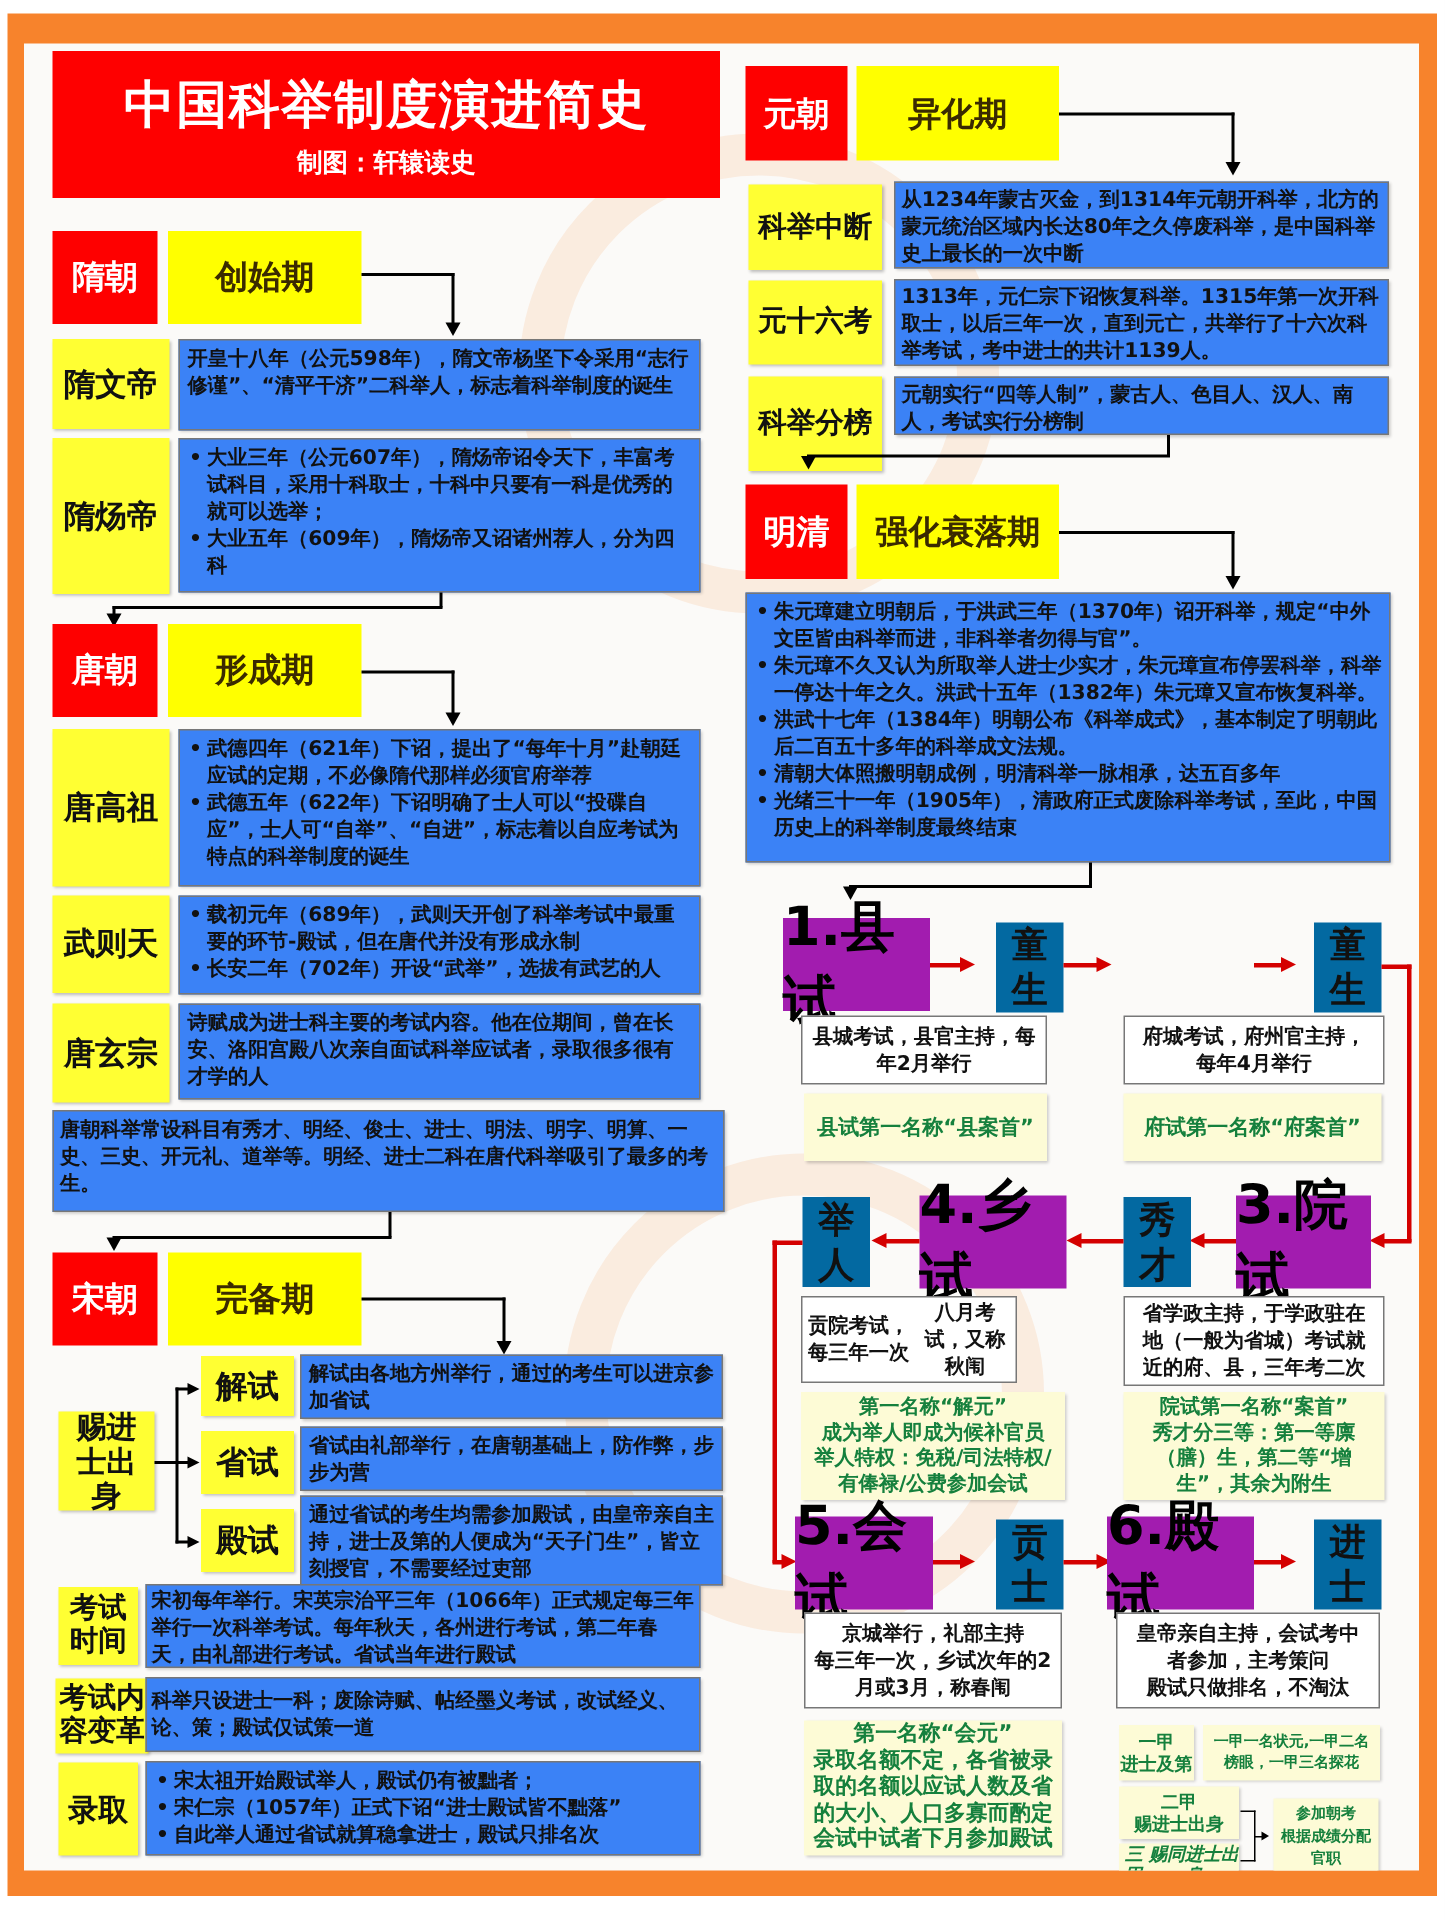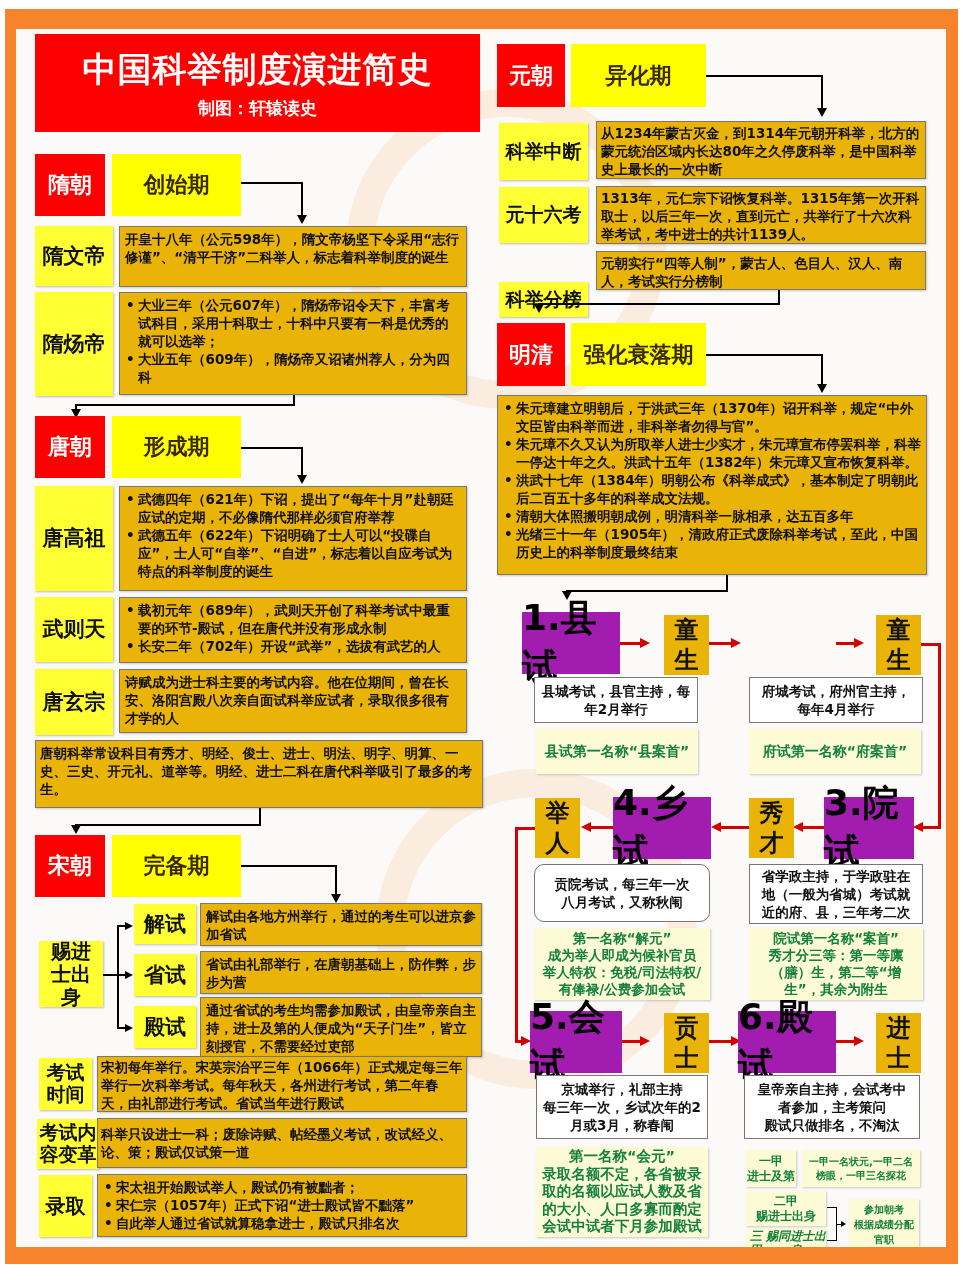--- a/index.html
+++ b/index.html
@@ -12,7 +12,7 @@
   .red { background: #fe0000; color: #fff; font-weight: bold; display: flex; align-items: center; justify-content: center; }
   .yel { background: #ffff00; color: #3a2a00; font-weight: bold; display: flex; align-items: center; justify-content: center; }
   .ylab { background: #ffff33; color: #111; font-weight: bold; display: flex; align-items: center; justify-content: center; text-align: center; line-height: 1.15; box-shadow: 1px 1px 2px rgba(0,0,0,0.25); }
-  .box { background: #eab308; border: 1.5px solid #777; color: #111; font-weight: bold; font-size: 13.5px; line-height: 18px; padding: 3px 5px; box-shadow: 1px 1px 2px rgba(0,0,0,0.2); }
+  .box { background: #3b82f6; border: 1.5px solid #777; color: #111; font-weight: bold; font-size: 13.5px; line-height: 18px; padding: 3px 5px; box-shadow: 1px 1px 2px rgba(0,0,0,0.2); }
   .box ul { list-style: none; }
   .box li { padding-left: 13px; position: relative; }
   .box li::before { content: "•"; position: absolute; left: 1px; top: 0; }

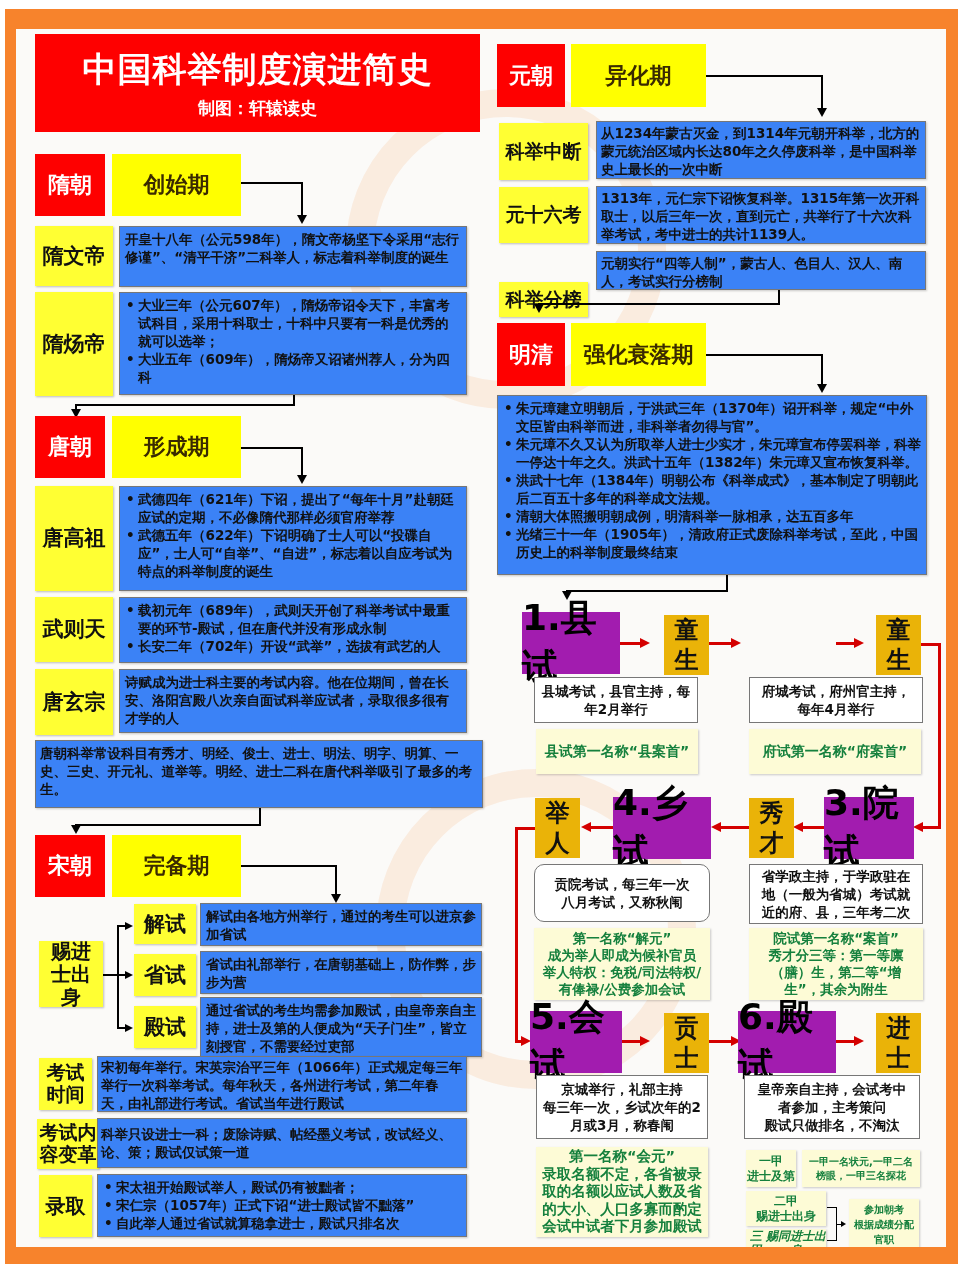--- a/index.html
+++ b/index.html
@@ -142,7 +142,7 @@
   <div class="abs ylab" style="left:483px; top:158px; width:89px; height:56px; font-size:19px;">元十六考</div>
   <div class="abs box" style="left:580px; top:157px; width:330px; height:58px; padding:2px 4px;">1313年，元仁宗下诏恢复科举。1315年第一次开科取士，以后三年一次，直到元亡，共举行了十六次科举考试，考中进士的共计1139人。</div>
 
-  <div class="abs ylab" style="left:483px; top:222px; width:89px; height:35px; font-size:19px;margin-top:31px;">科举分榜</div>
+  <div class="abs ylab" style="left:483px; top:222px; width:89px; height:63px; font-size:19px;">科举分榜</div>
   <div class="abs box" style="left:580px; top:222px; width:330px; height:39px; padding:2px 4px;">元朝实行“四等人制”，蒙古人、色目人、汉人、南人，考试实行分榜制</div>
   <div class="ln" style="left:762px; top:261px; width:2px; height:14px;"></div>
   <div class="ln" style="left:522px; top:274px; width:242px; height:2px;"></div>

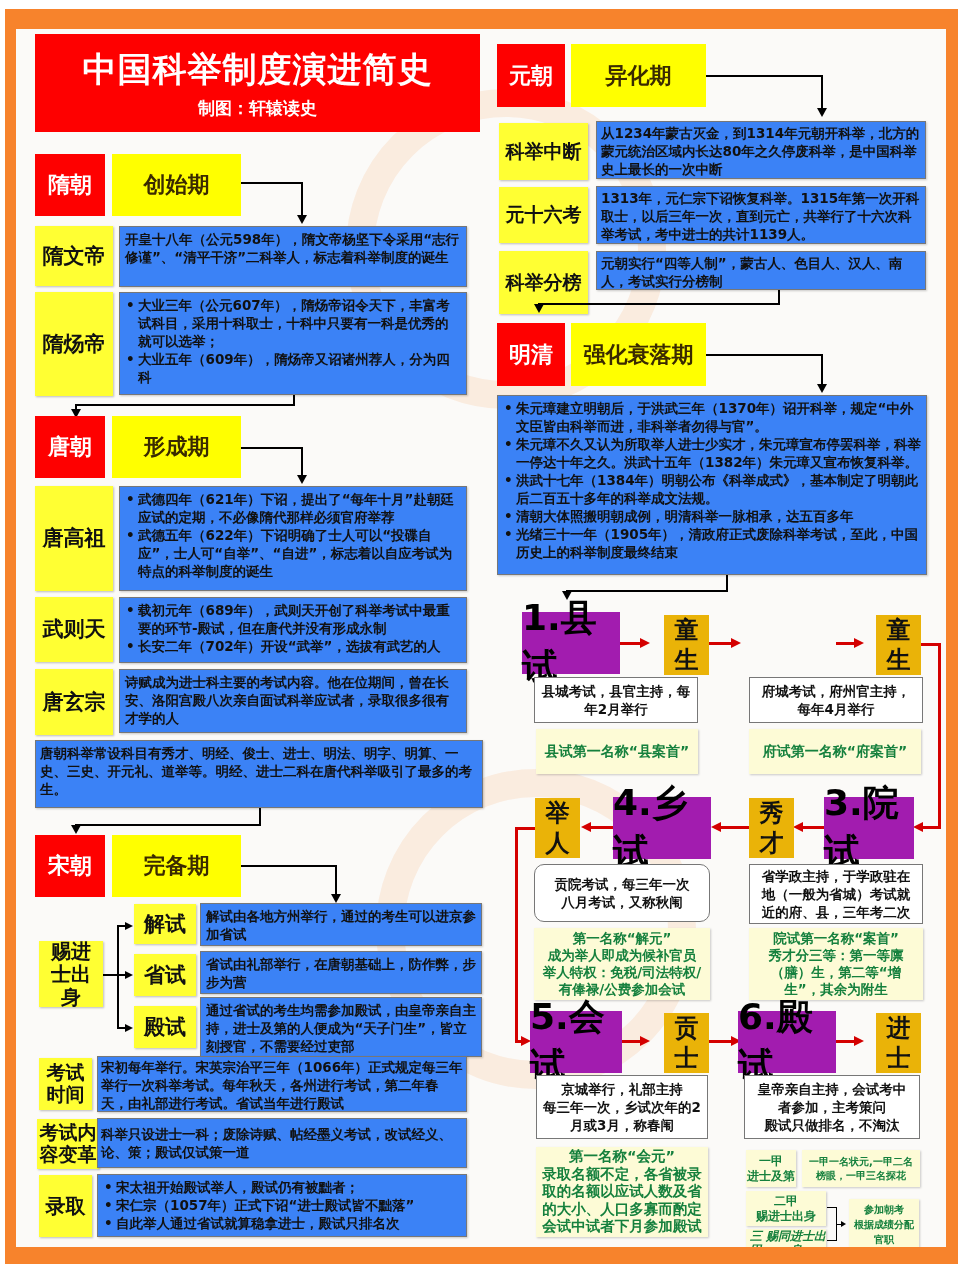--- a/index.html
+++ b/index.html
@@ -16,7 +16,7 @@
   .box ul { list-style: none; }
   .box li { padding-left: 13px; position: relative; }
   .box li::before { content: "•"; position: absolute; left: 1px; top: 0; }
-  .pink { background: #eab308; color: #111; font-weight: bold; font-size: 24px; display: flex; align-items: center; justify-content: center; text-align: center; line-height: 30px; }
+  .pink { background: #0369a1; color: #111; font-weight: bold; font-size: 24px; display: flex; align-items: center; justify-content: center; text-align: center; line-height: 30px; }
   .cream { background: #fdfbd6; color: #15803d; font-weight: bold; display: flex; align-items: center; justify-content: center; text-align: center; box-shadow: 1px 1px 2px rgba(0,0,0,0.2); }
   .step { background: #a21caf; color: #000; font-weight: bold; font-size: 36px; display: flex; align-items: center; justify-content: center; }
   .wbox { background: #fff; border: 1.5px solid #777; color: #111; font-weight: bold; font-size: 13.5px; line-height: 18px; text-align: center; display: flex; align-items: center; justify-content: center; }

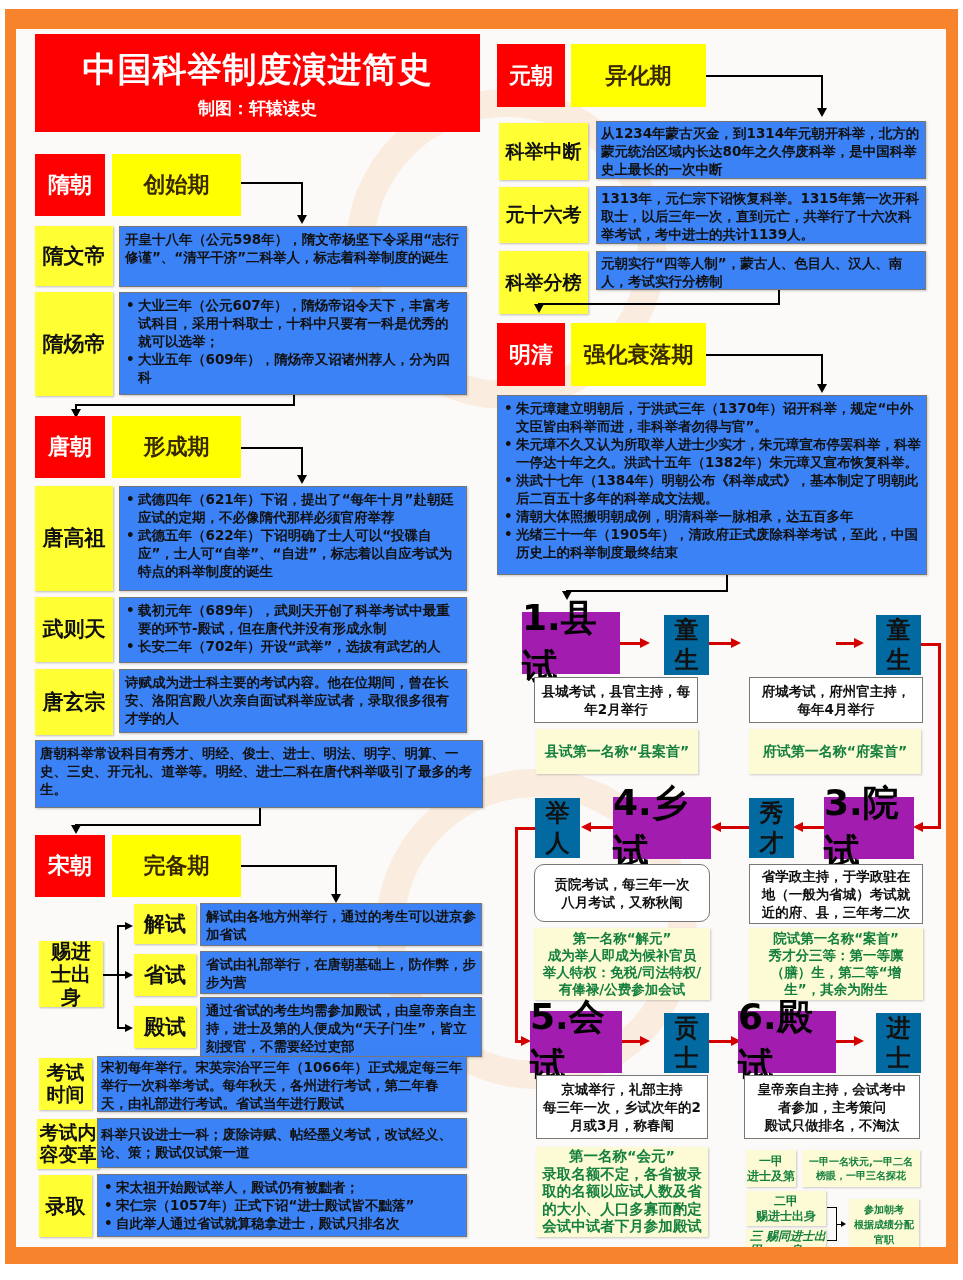--- a/index.html
+++ b/index.html
@@ -225,7 +225,7 @@
   <div class="abs pink" style="left:519px; top:769px; width:45px; height:60px;">
     <span style="width:24px; white-space:normal; word-break:break-all;">举人</span>
   </div>
-  <div class="abs wbox" style="left:518px; top:835px; width:176px; height:58px; flex-direction:column;border-radius:10px;">
+  <div class="abs wbox" style="left:518px; top:835px; width:144px; height:58px; flex-direction:row;">
     <div>贡院考试，每三年一次</div>
     <div>八月考试，又称秋闱</div>
   </div>

